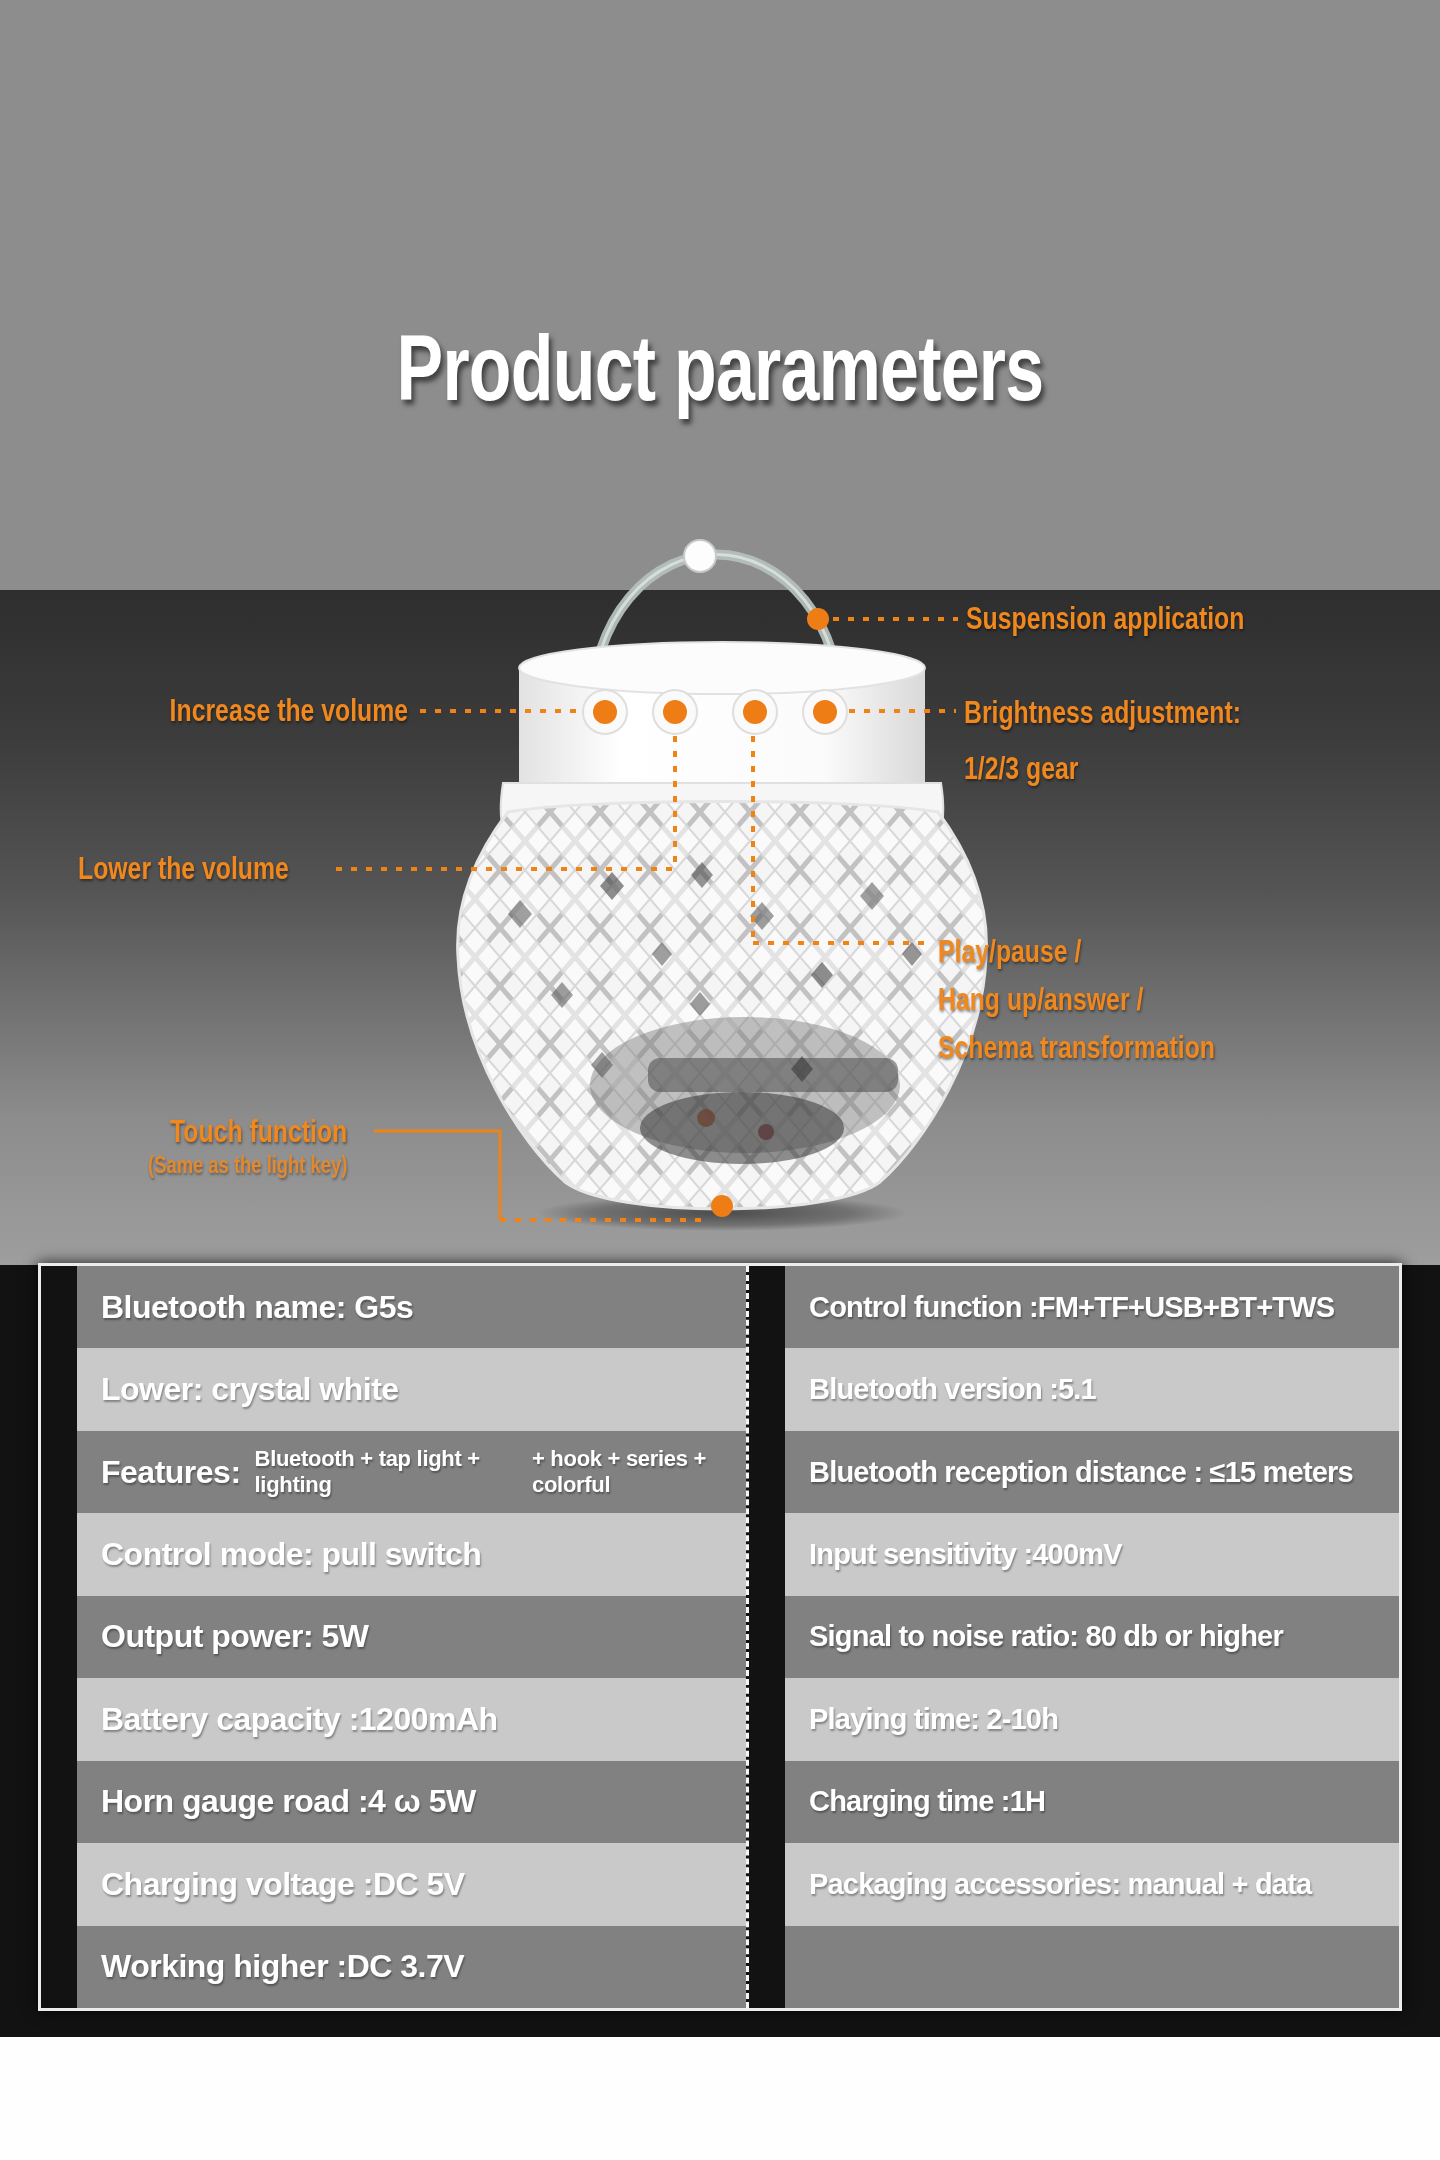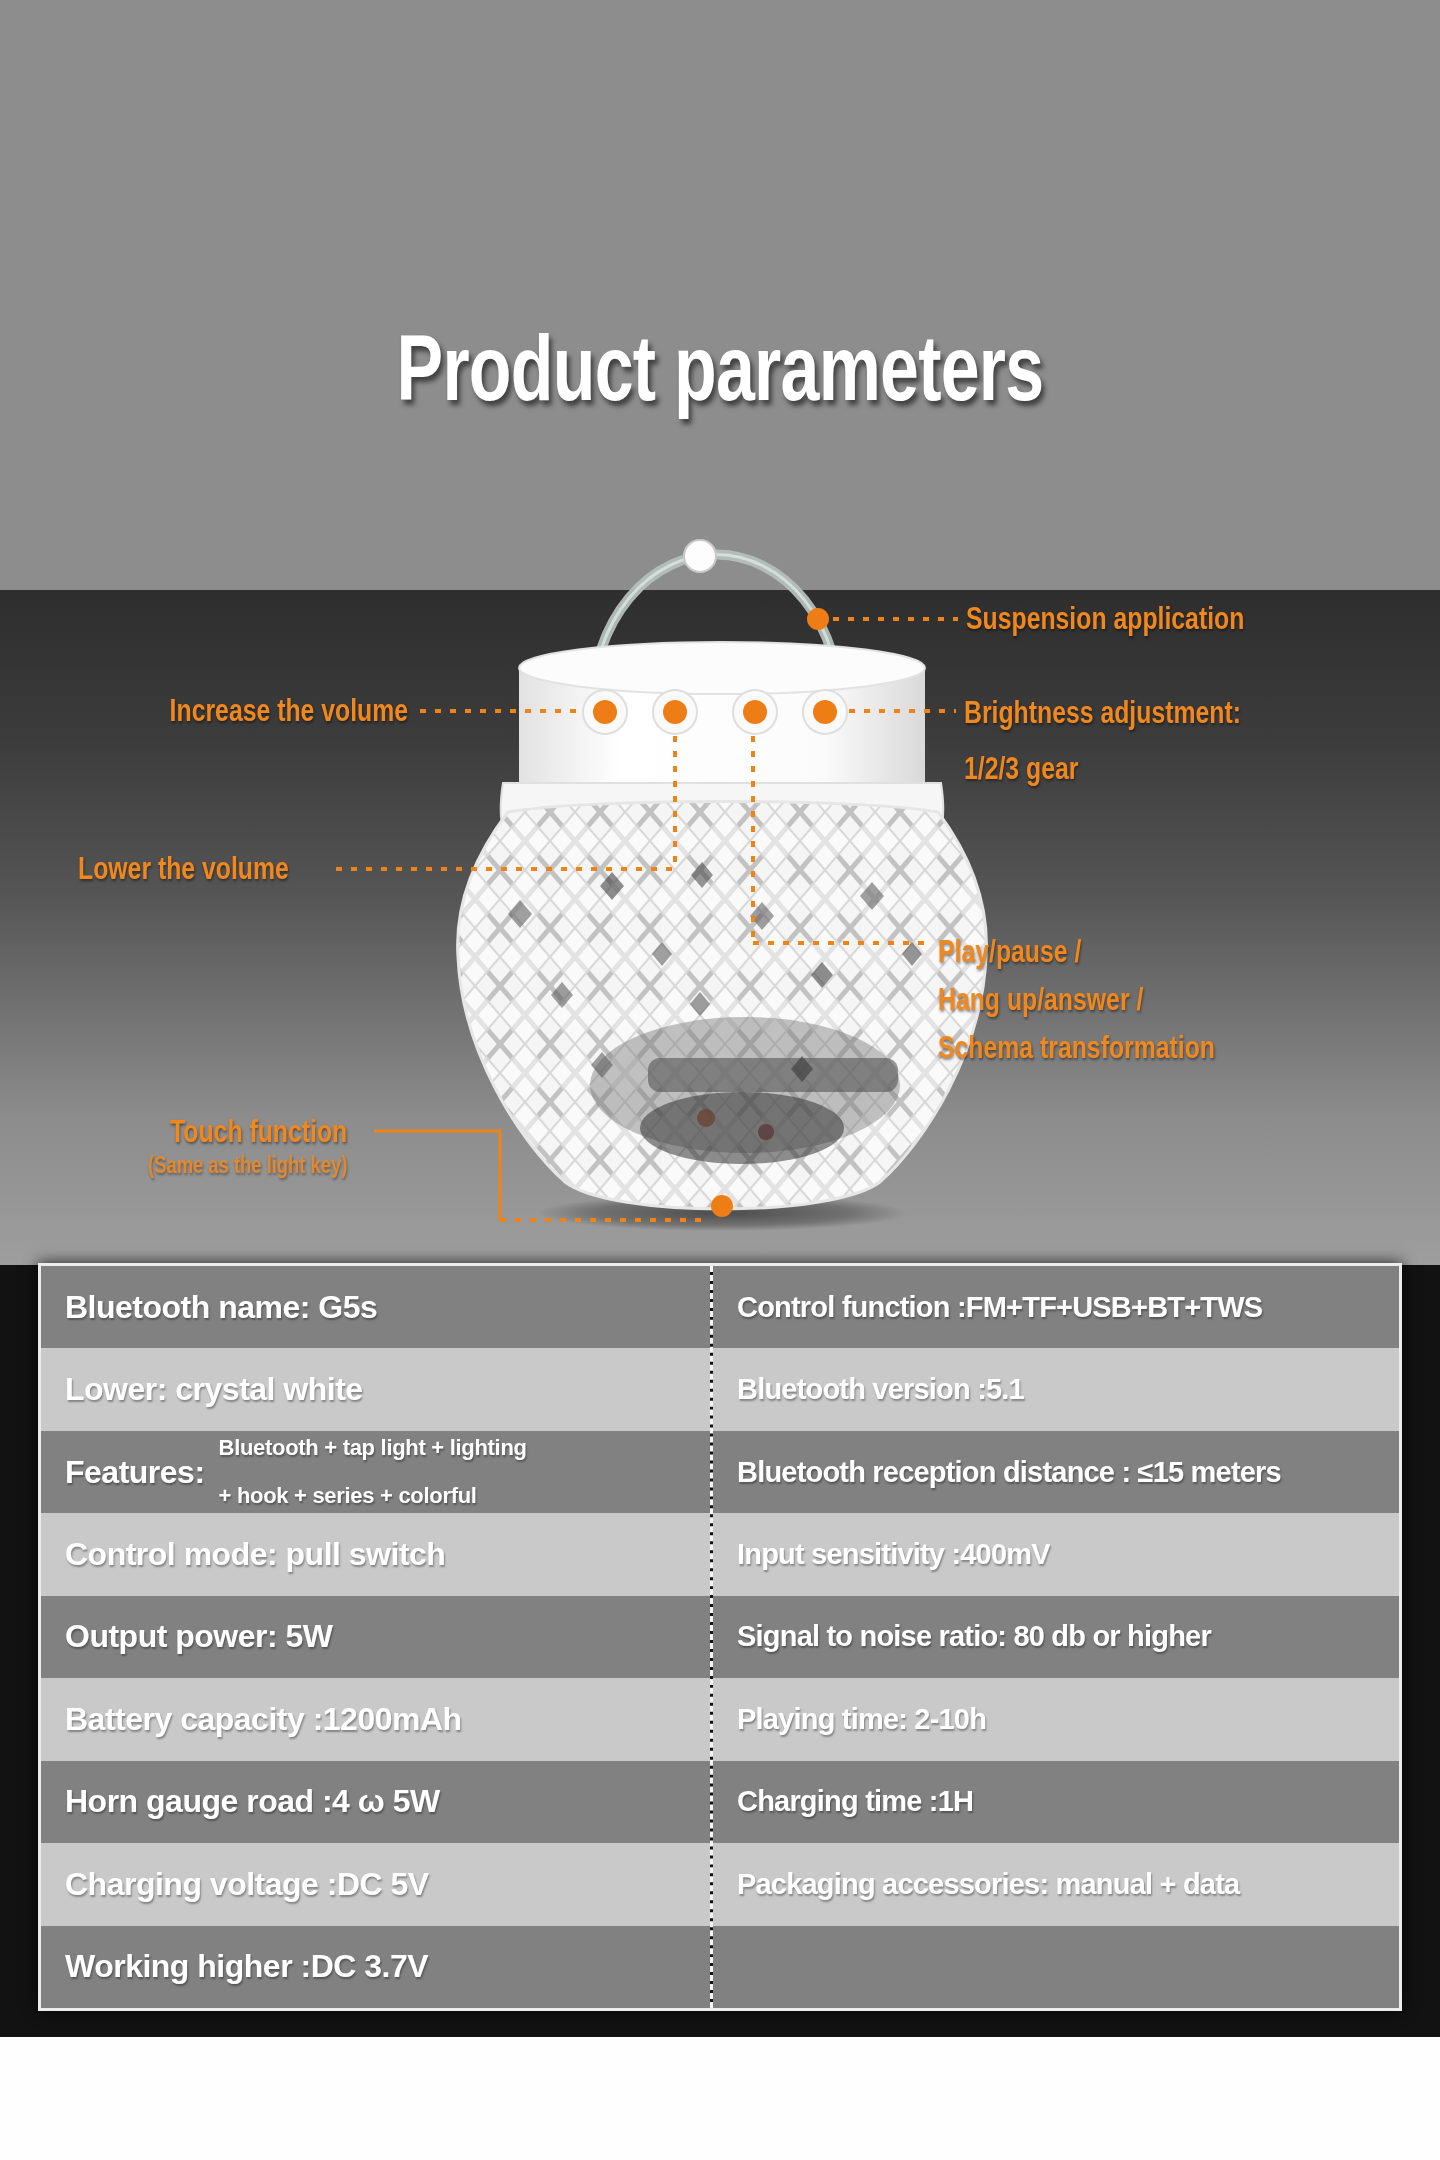--- a/index.html
+++ b/index.html
@@ -40,7 +40,7 @@
   .spec-table{position:absolute;left:38px;top:1263px;width:1364px;height:748px;
     border:3px solid #ececec;box-sizing:border-box;display:flex;
     box-shadow:0 0 14px rgba(0,0,0,.8);}
-  .col{display:flex;flex-direction:column;height:100%;}
+  .col{display:flex;flex-direction:column;height:100%;padding-left:36px;}
   .col-left{width:669px;flex:none;}
   .col-right{flex:1;border-left:3px dashed #f4f4f4;}
   .row{flex:1;display:flex;align-items:center;padding-left:24px;color:#fff;

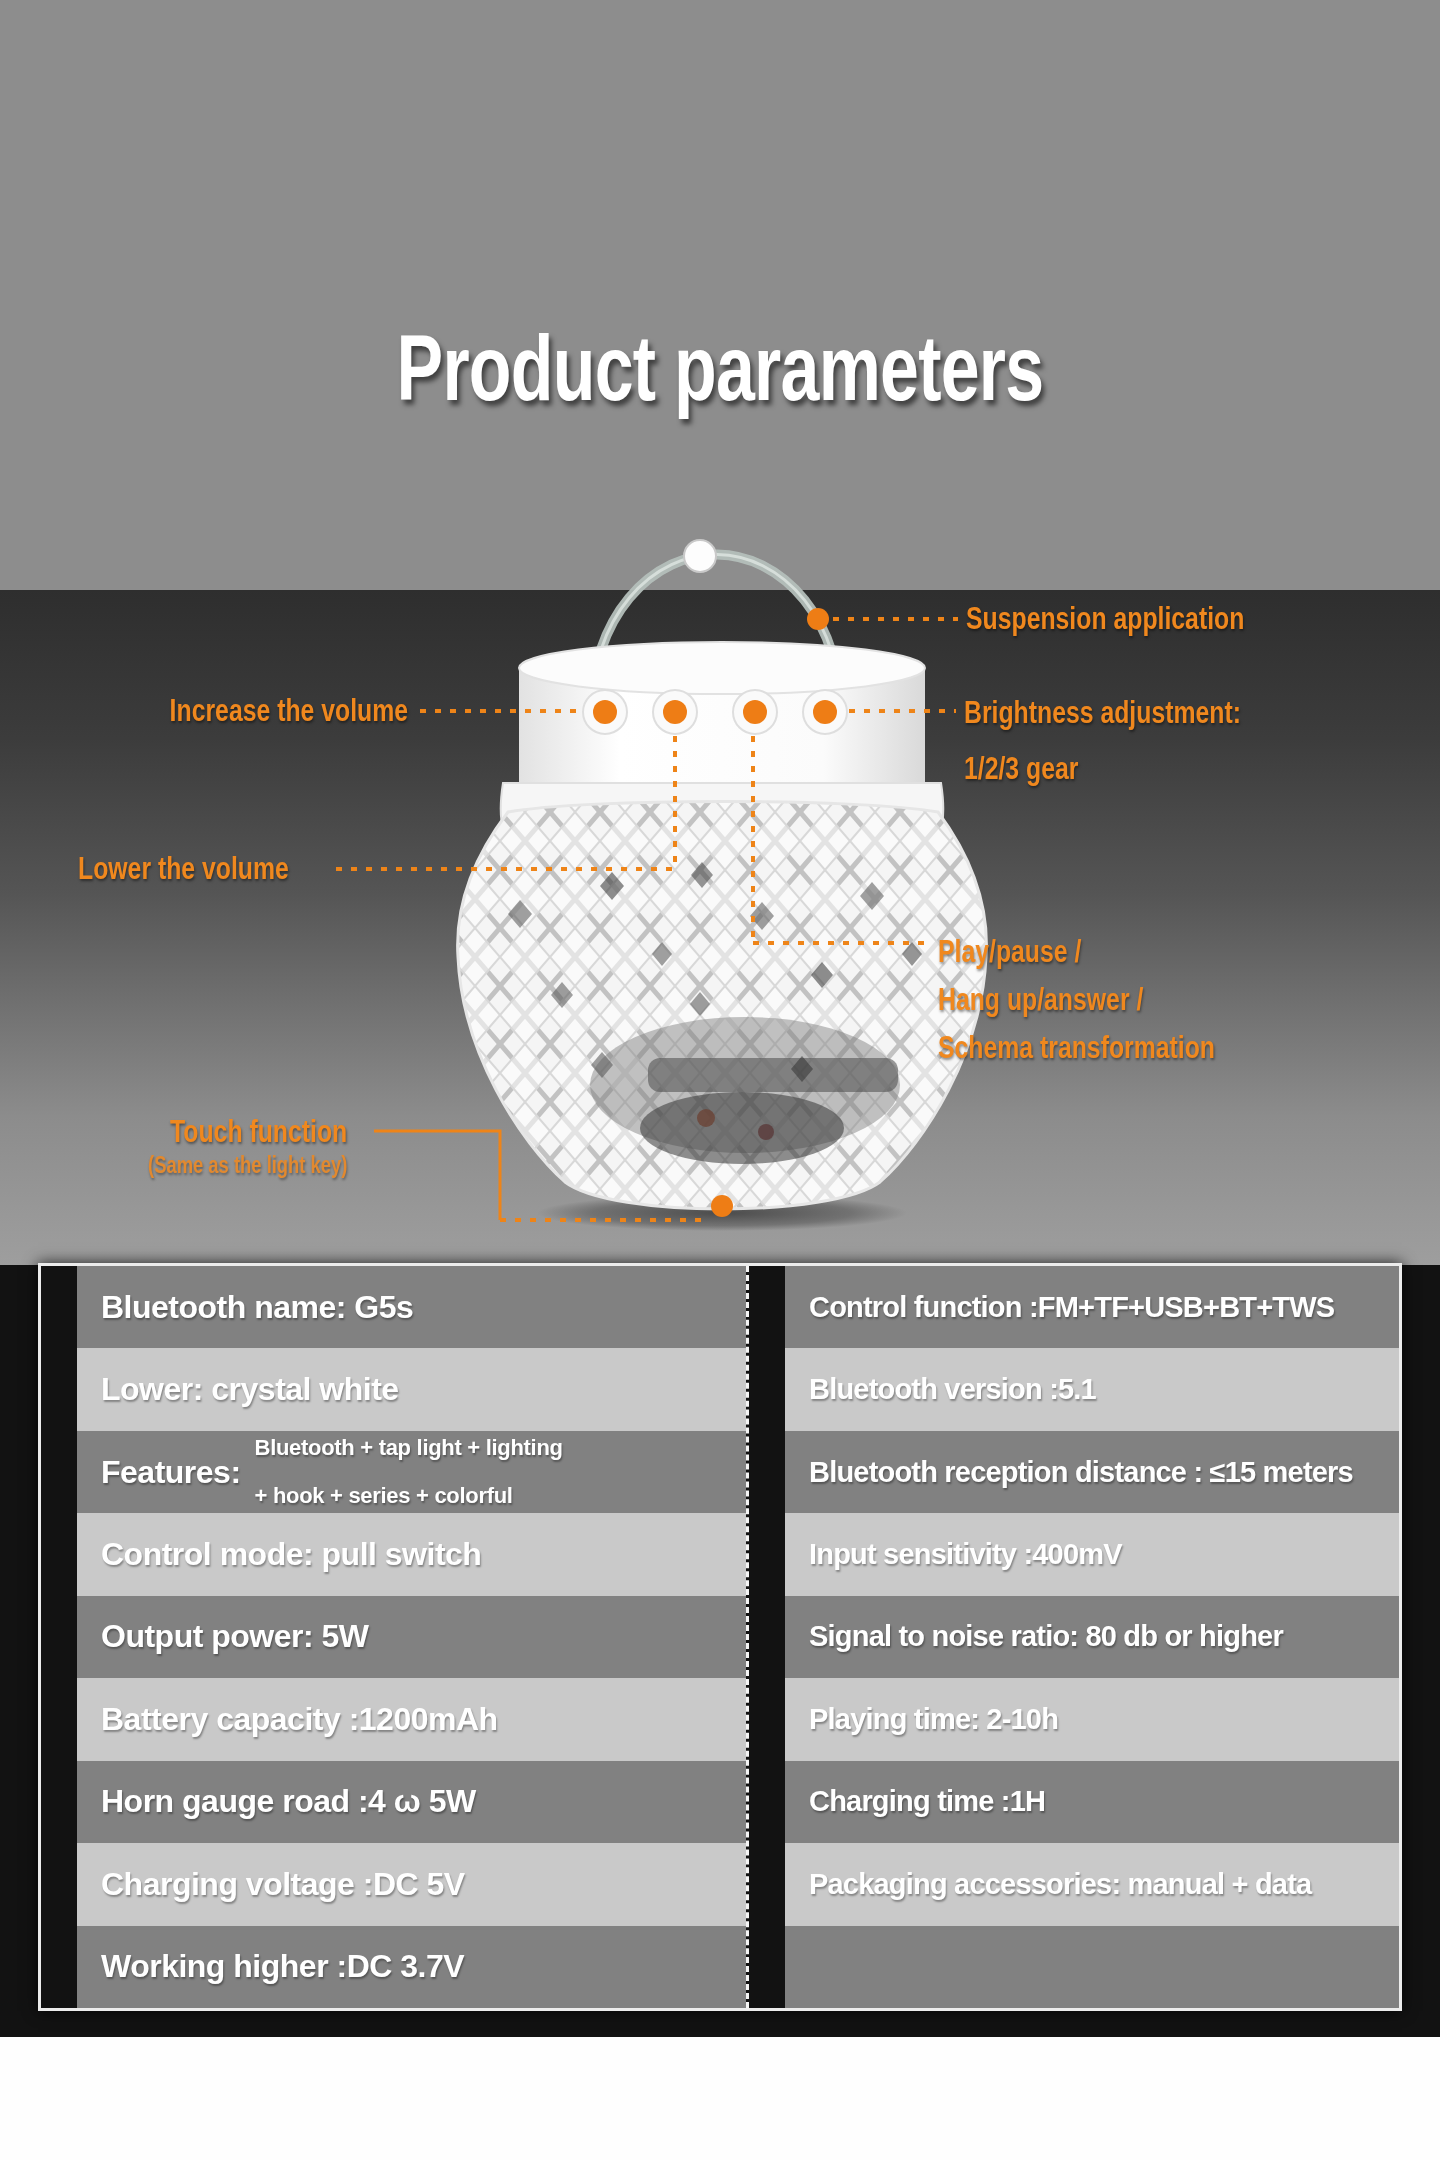--- a/index.html
+++ b/index.html
@@ -50,7 +50,7 @@
   .col .row:nth-child(even){background:#c9c9c9;}
   .col-right .row{font-size:29px;letter-spacing:-.8px;}
   .feat-label{font-size:32px;}
-  .feat-val{display:flex;flex-direction:column;margin-left:14px;font-size:22px;
+  .feat-val{display:flex;margin-left:14px;font-size:22px;
     line-height:26px;letter-spacing:-.3px;gap:22px;}
 </style>
 </head>

